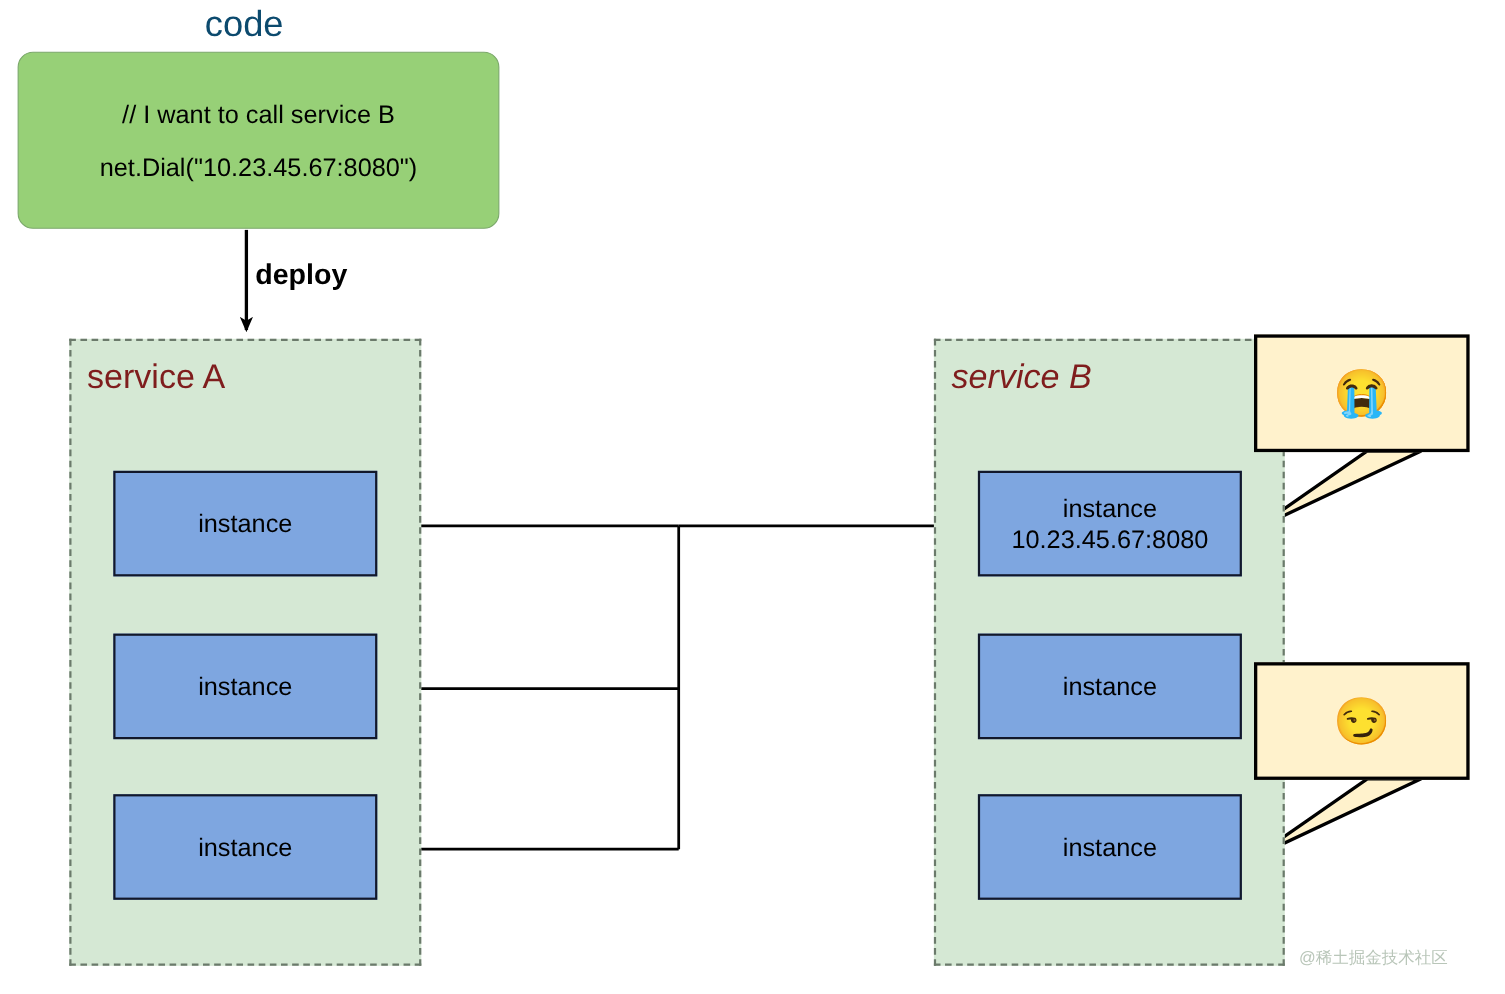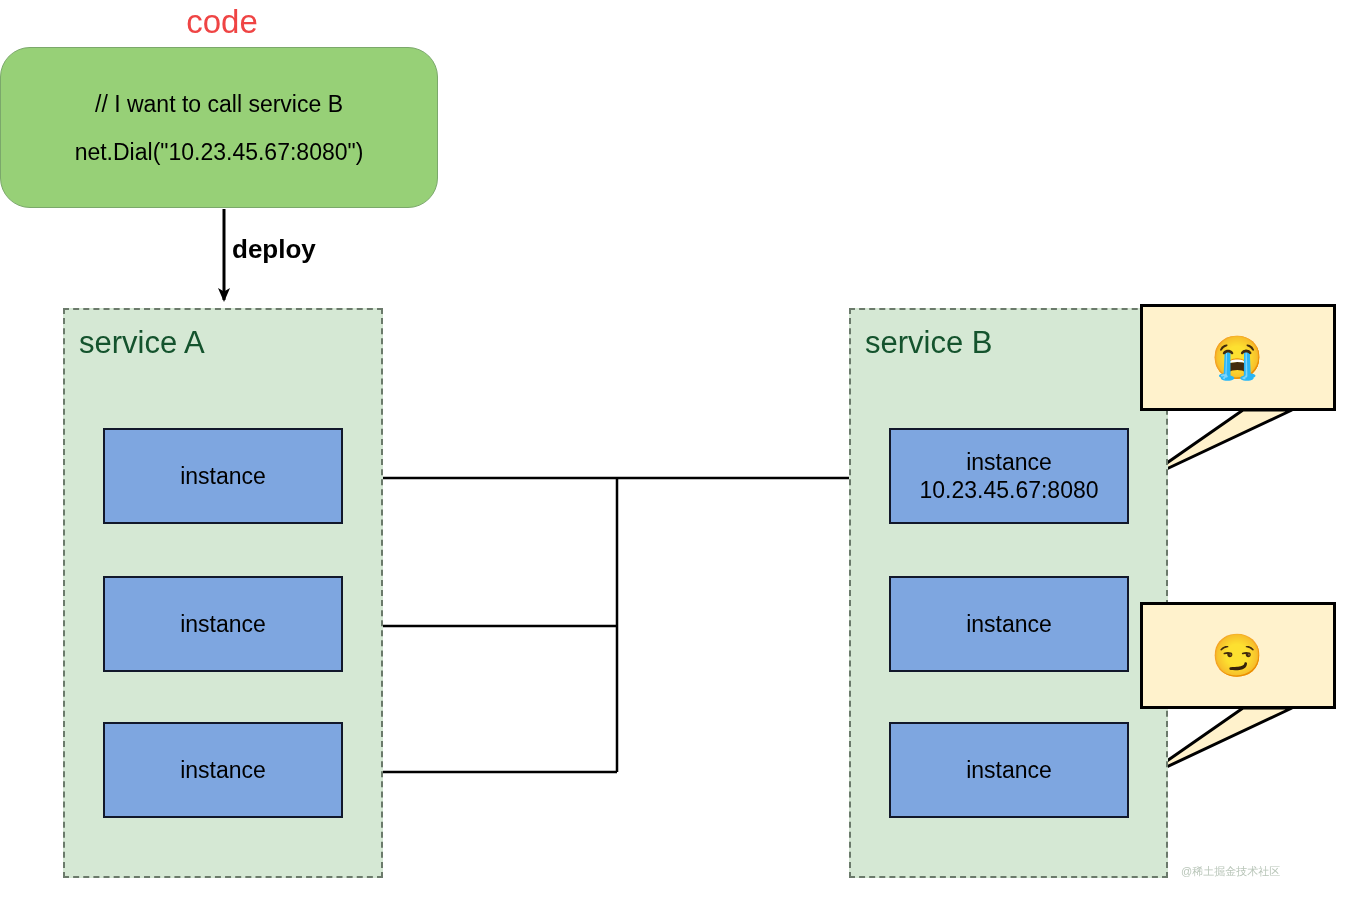--- a/index.html
+++ b/index.html
@@ -30,7 +30,7 @@
     text-align: center;
     font-size: 33px;
     line-height: 40px;
-    color: #ef4444;
+    color: #0c4a6e;
   }
 
   

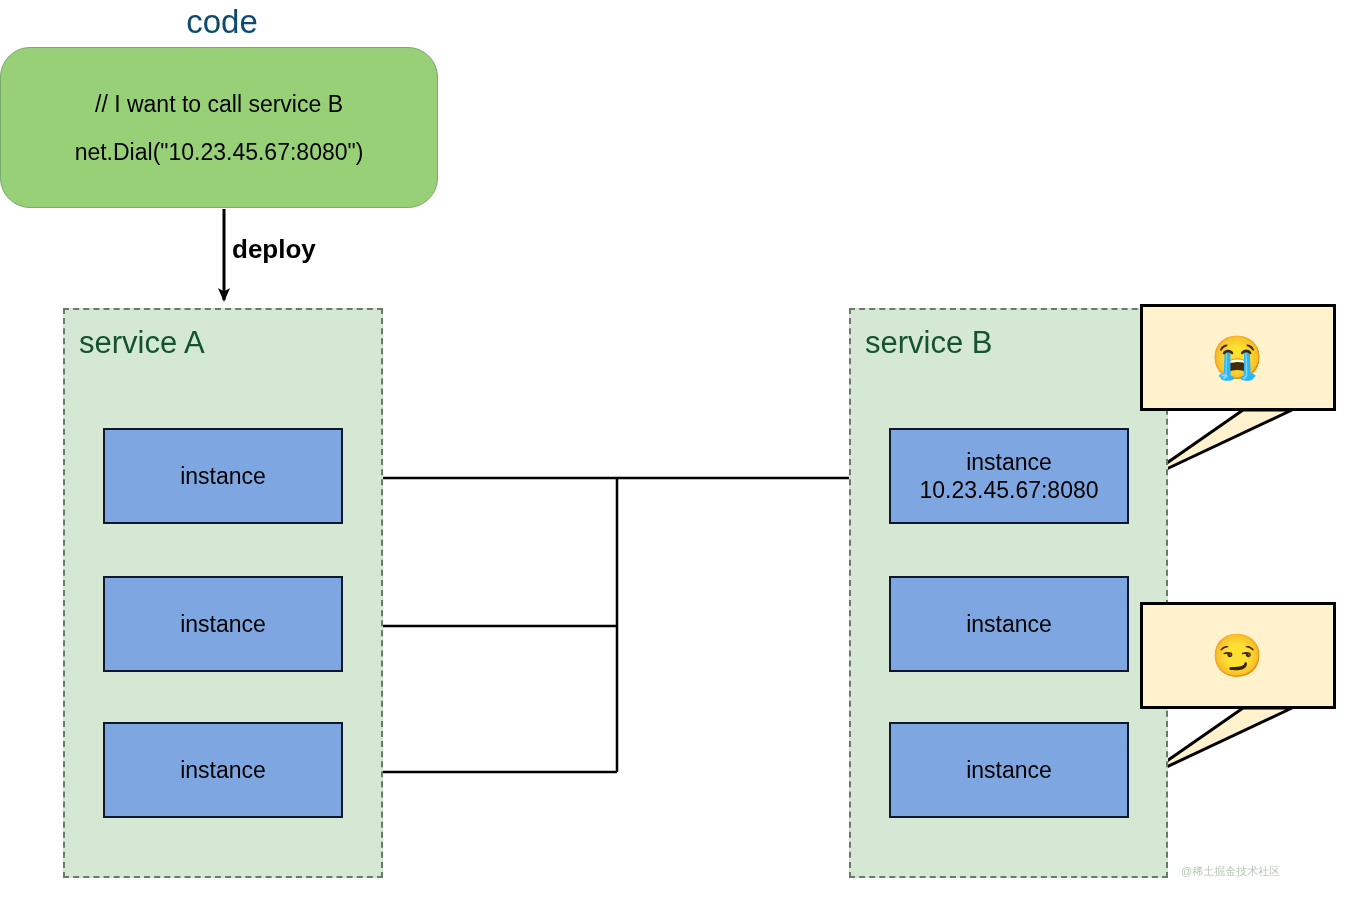--- a/index.html
+++ b/index.html
@@ -35,11 +35,11 @@
 
   
   #code-box {
-    left: 0; top: 47px;
+    left: 16px; top: 47px;
     width: 438px; height: 161px;
     background: #97D077;
     border: 1px solid #7BA86B;
-    border-radius: 30px;
+    border-radius: 14px;
     box-sizing: border-box;
     display: flex;
     flex-direction: column;

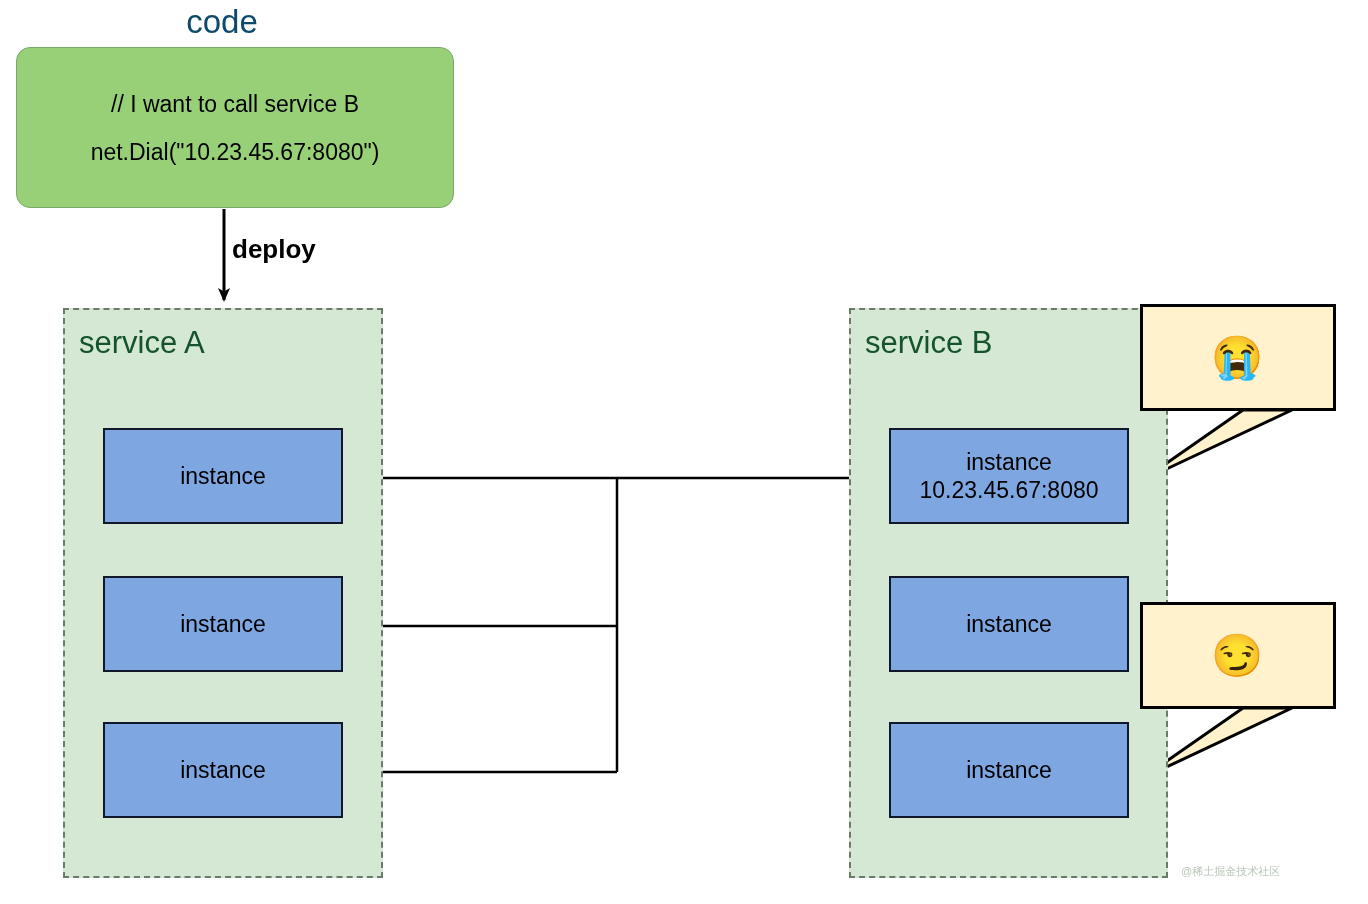--- a/index.html
+++ b/index.html
@@ -75,7 +75,7 @@
     position: absolute;
     font-size: 31px;
     line-height: 36px;
-    color: #14532d;
+    color: #7f1d1d;
     white-space: nowrap;
   }
   #service-a-title { left: 79px; top: 325px; }

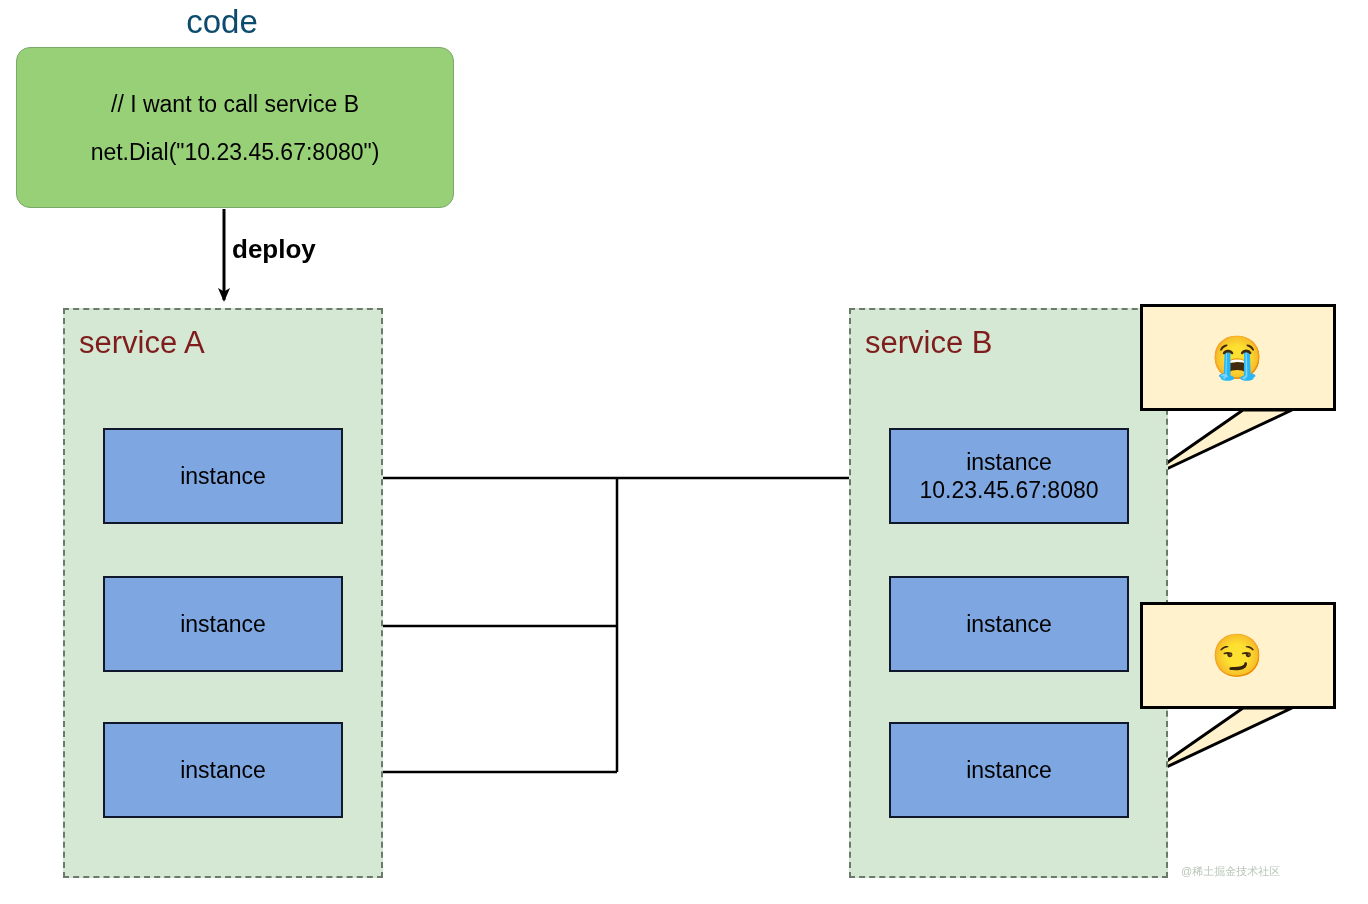--- a/index.html
+++ b/index.html
@@ -79,7 +79,7 @@
     white-space: nowrap;
   }
   #service-a-title { left: 79px; top: 325px; }
-  #service-b-title { left: 865px; top: 325px; }
+  #service-b-title { left: 865px; top: 325px; font-style: italic; }
 
   
   .instance {

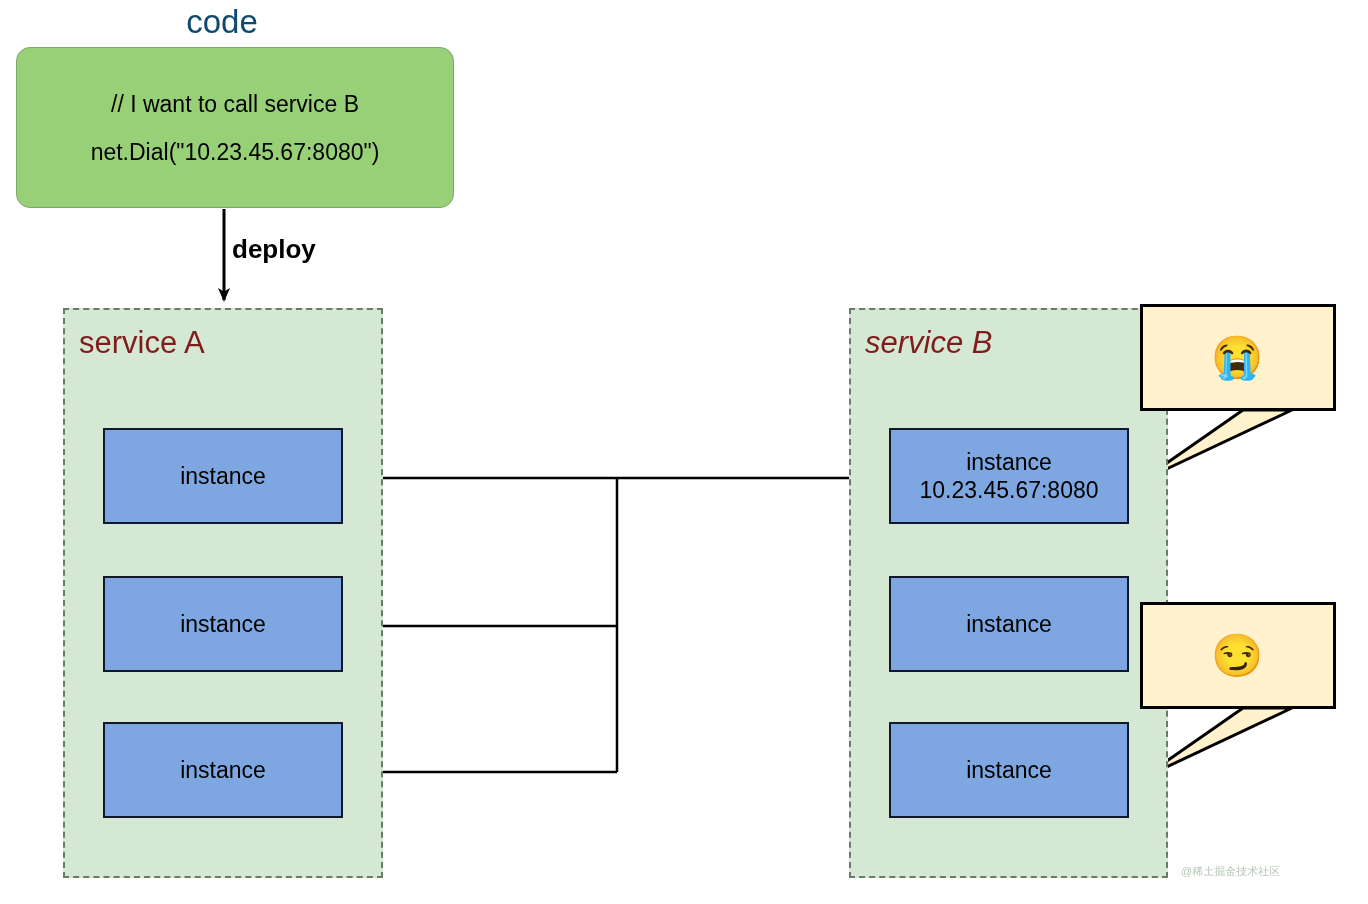--- a/index.html
+++ b/index.html
@@ -127,7 +127,7 @@
   
   #watermark {
     left: 1181px; top: 861px;
-    font-size: 11px;
+    font-size: 15px;
     line-height: 20px;
     color: #b9c6b9;
     white-space: nowrap;

